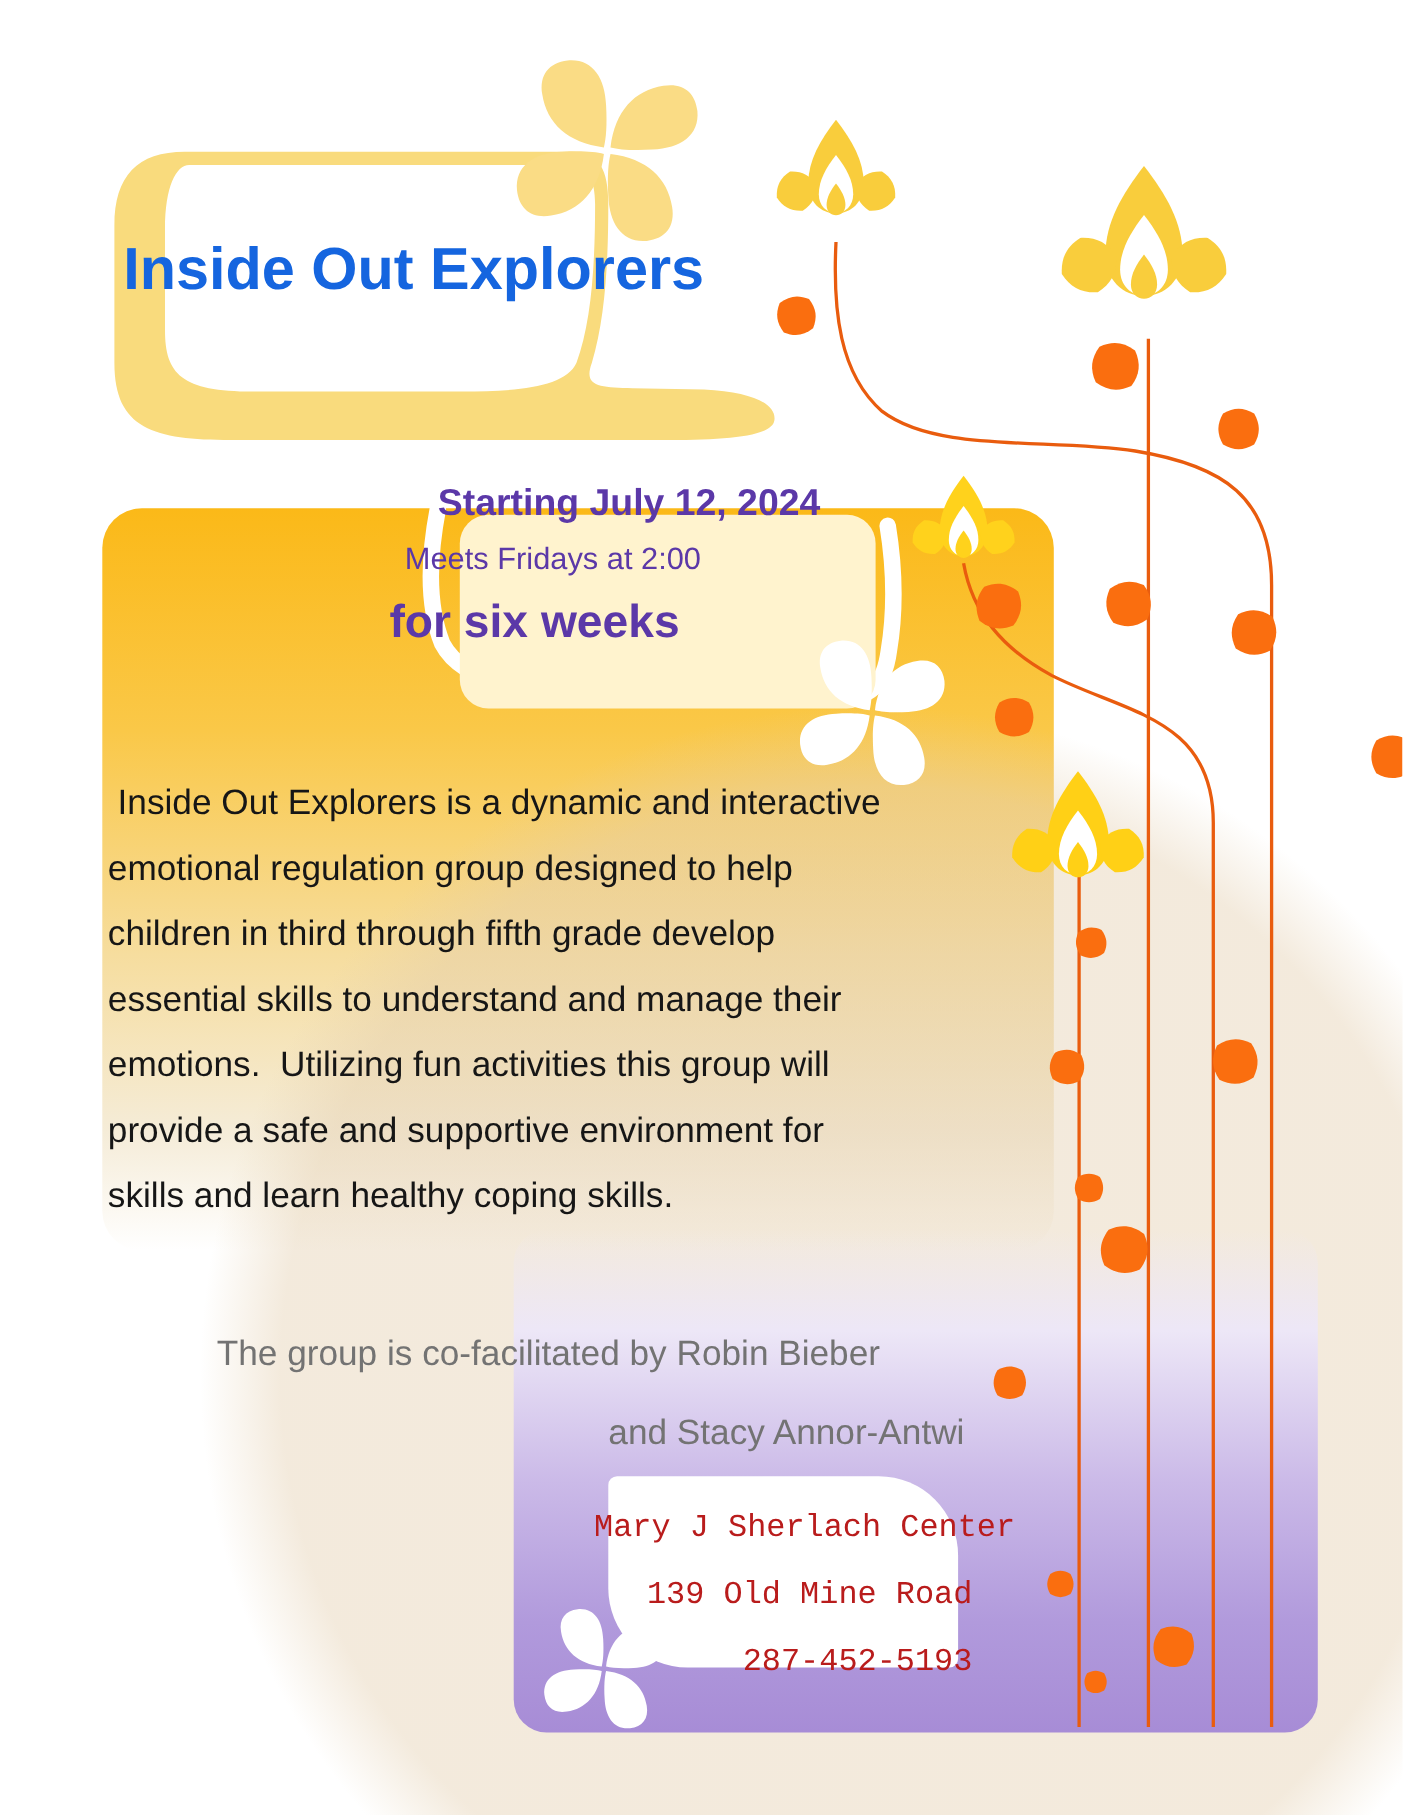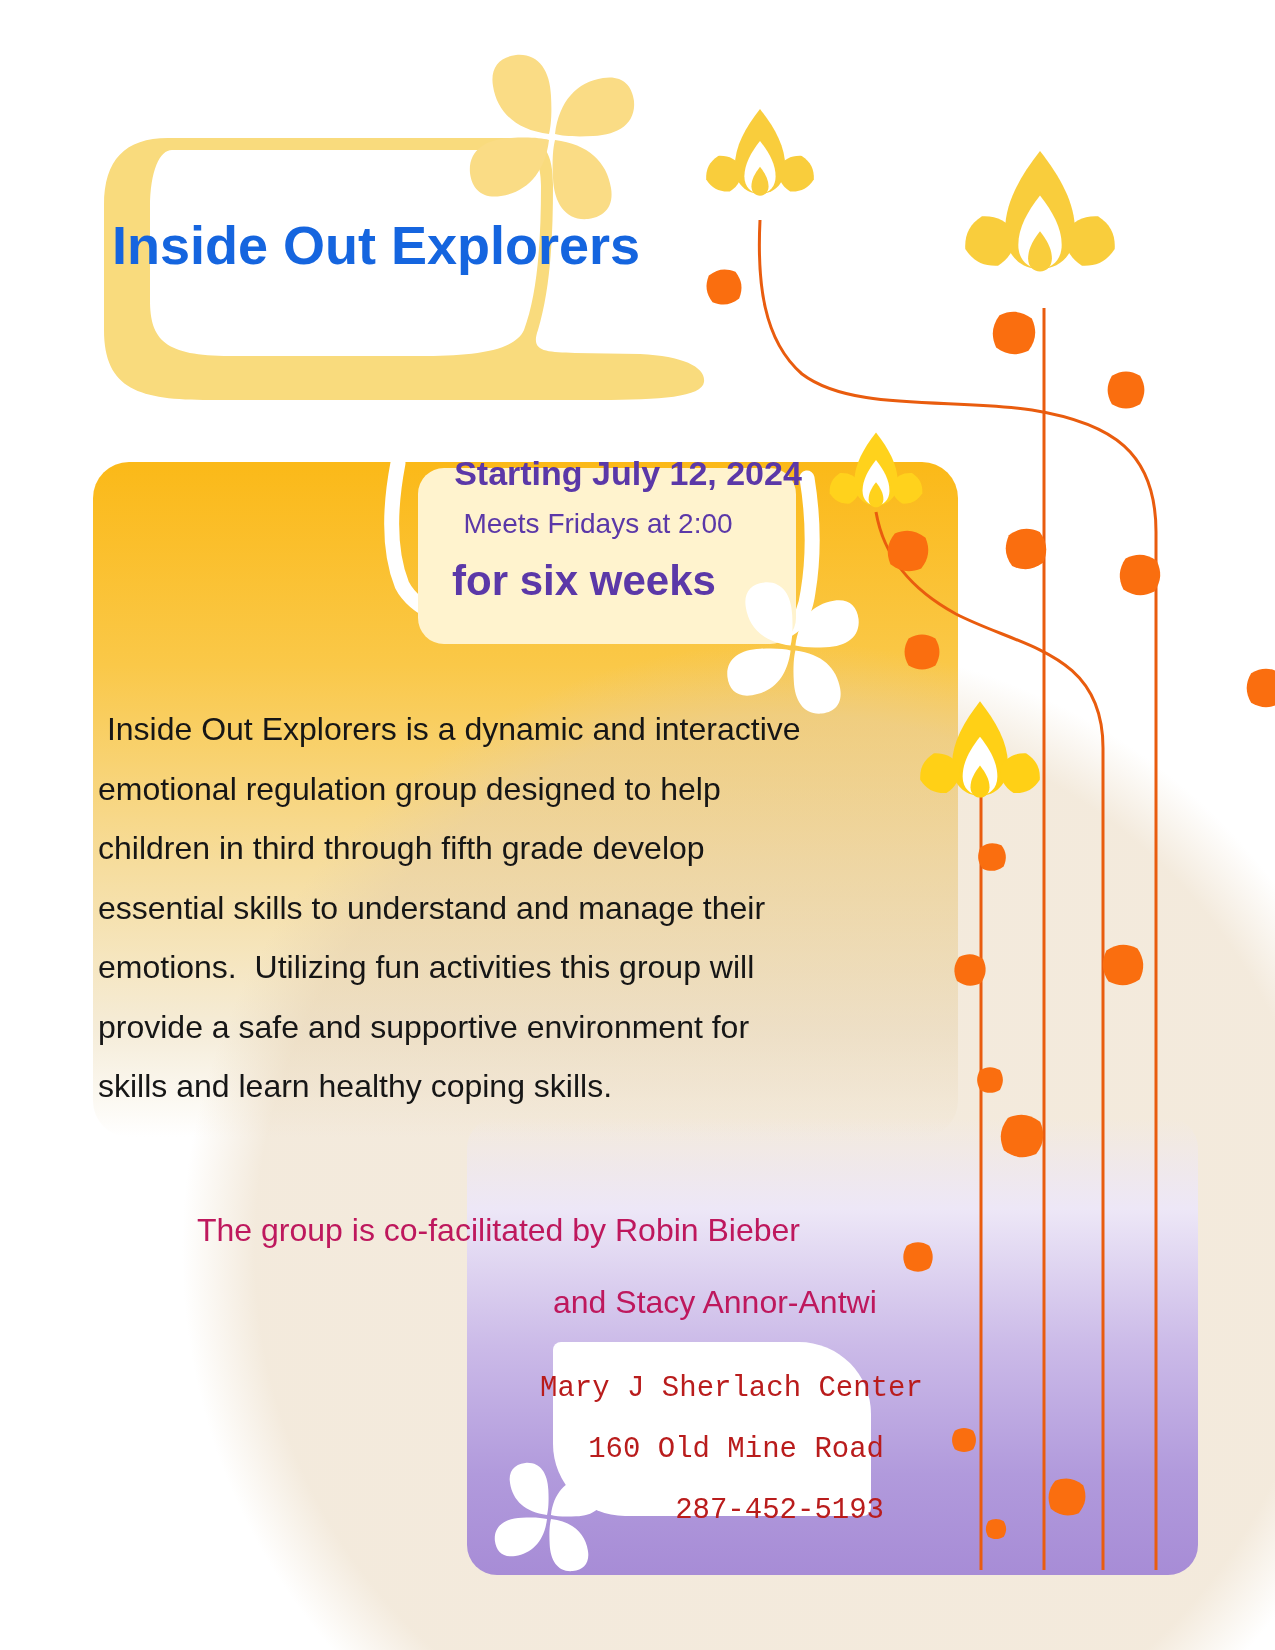--- a/index.html
+++ b/index.html
@@ -21,7 +21,7 @@
   
   #page-title{left:112px;top:214px;font-size:54px;font-weight:bold;letter-spacing:0px;
     white-space:pre;z-index:9;}
-  #schedule{left:380px;top:448px;width:460px;text-align:center;z-index:9;}
+  #schedule{left:380px;top:432px;width:460px;z-index:9;}
   #schedule .s1{font-size:34px;font-weight:bold;line-height:50px;position:relative;left:18px;white-space:pre;}
   #schedule .s2{font-size:28px;font-weight:normal;line-height:52px;position:relative;left:-12px;white-space:pre;}
   #schedule .s3{font-size:42px;font-weight:bold;line-height:62px;position:relative;left:-26px;white-space:pre;}

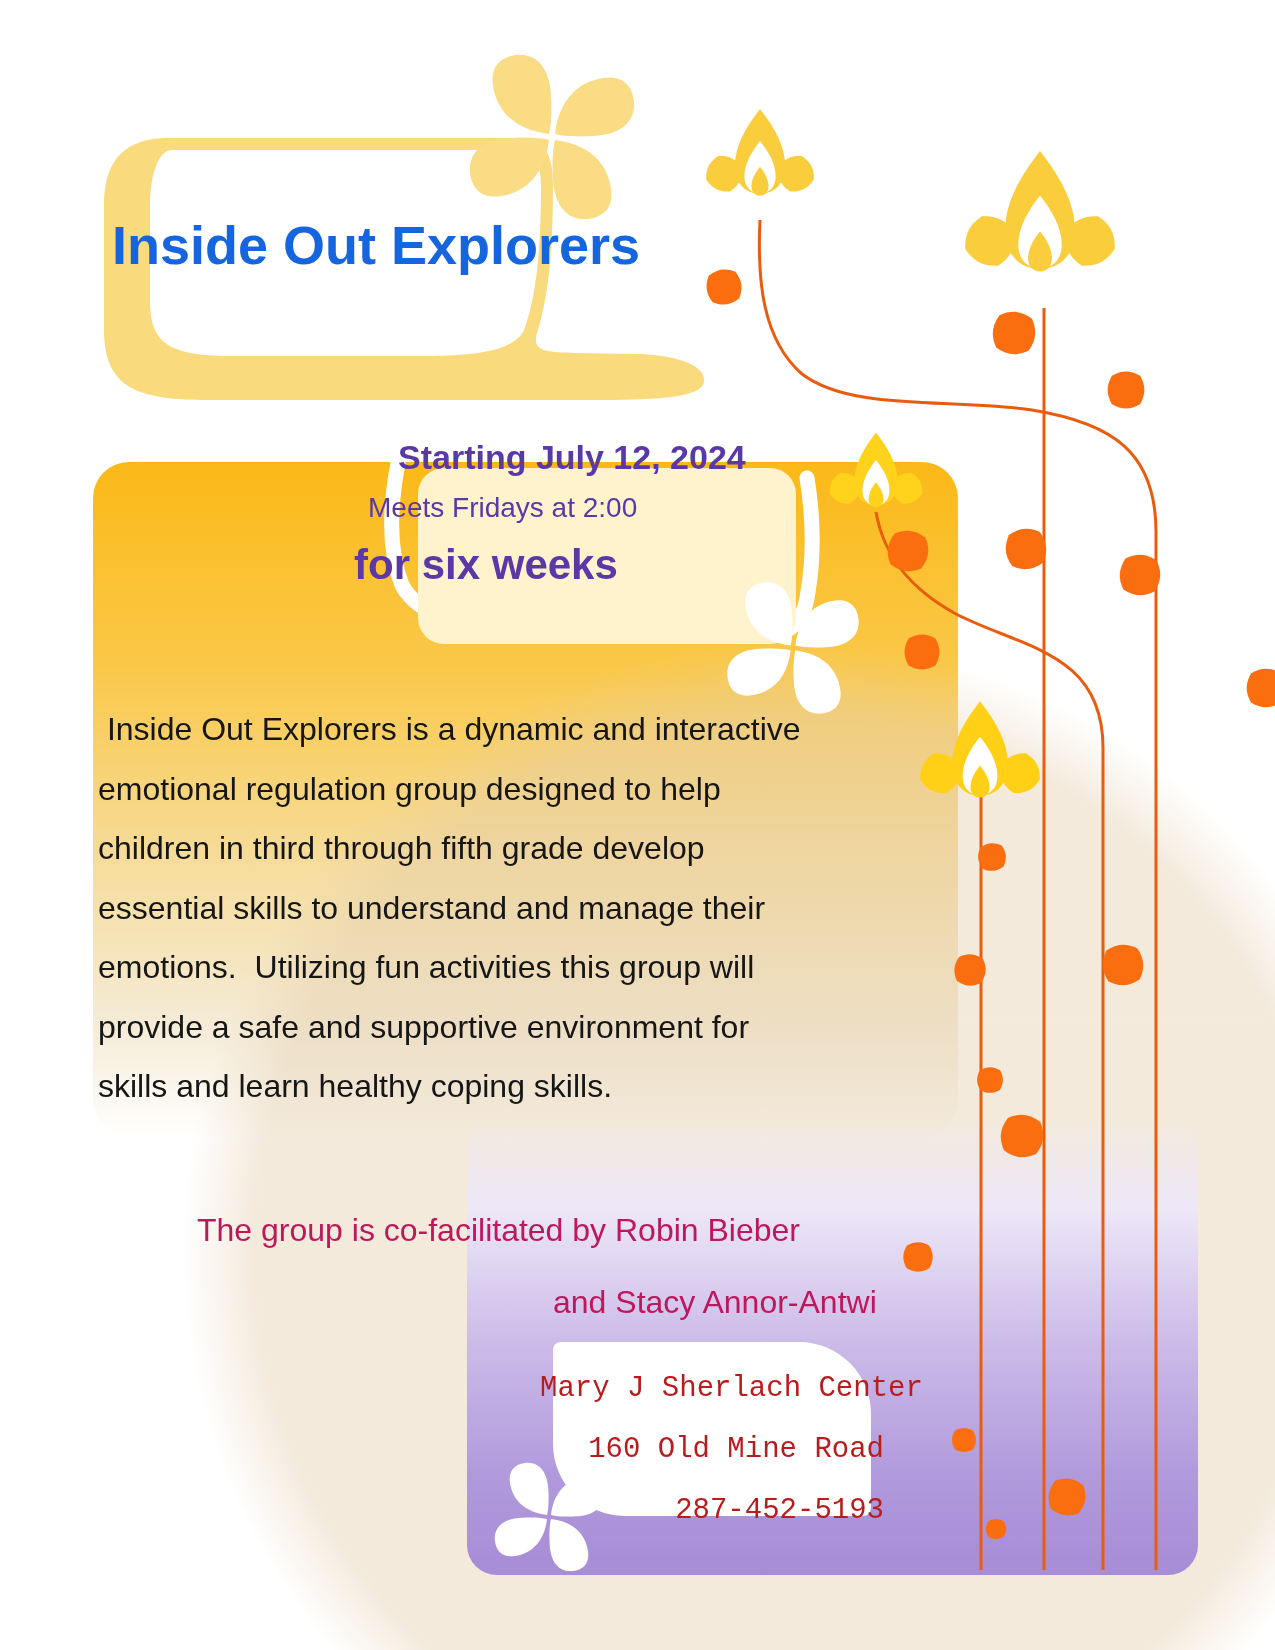--- a/index.html
+++ b/index.html
@@ -27,7 +27,7 @@
   #schedule .s3{font-size:42px;font-weight:bold;line-height:62px;position:relative;left:-26px;white-space:pre;}
   #body-text{left:98px;top:700px;width:830px;z-index:9;color:#161616;}
   #body-text .bl{font-size:32px;line-height:59.5px;letter-spacing:0px;white-space:pre;}
-  .fac{font-size:32px;color:#be185d;white-space:pre;z-index:9;}
+  .fac{font-size:32px;color:#737373;white-space:pre;z-index:9;}
   #fac1{left:197px;top:1212px;}
   #fac2{left:553px;top:1284px;}
   #address-box{left:553px;top:1342px;width:318px;height:174px;background:#ffffff;

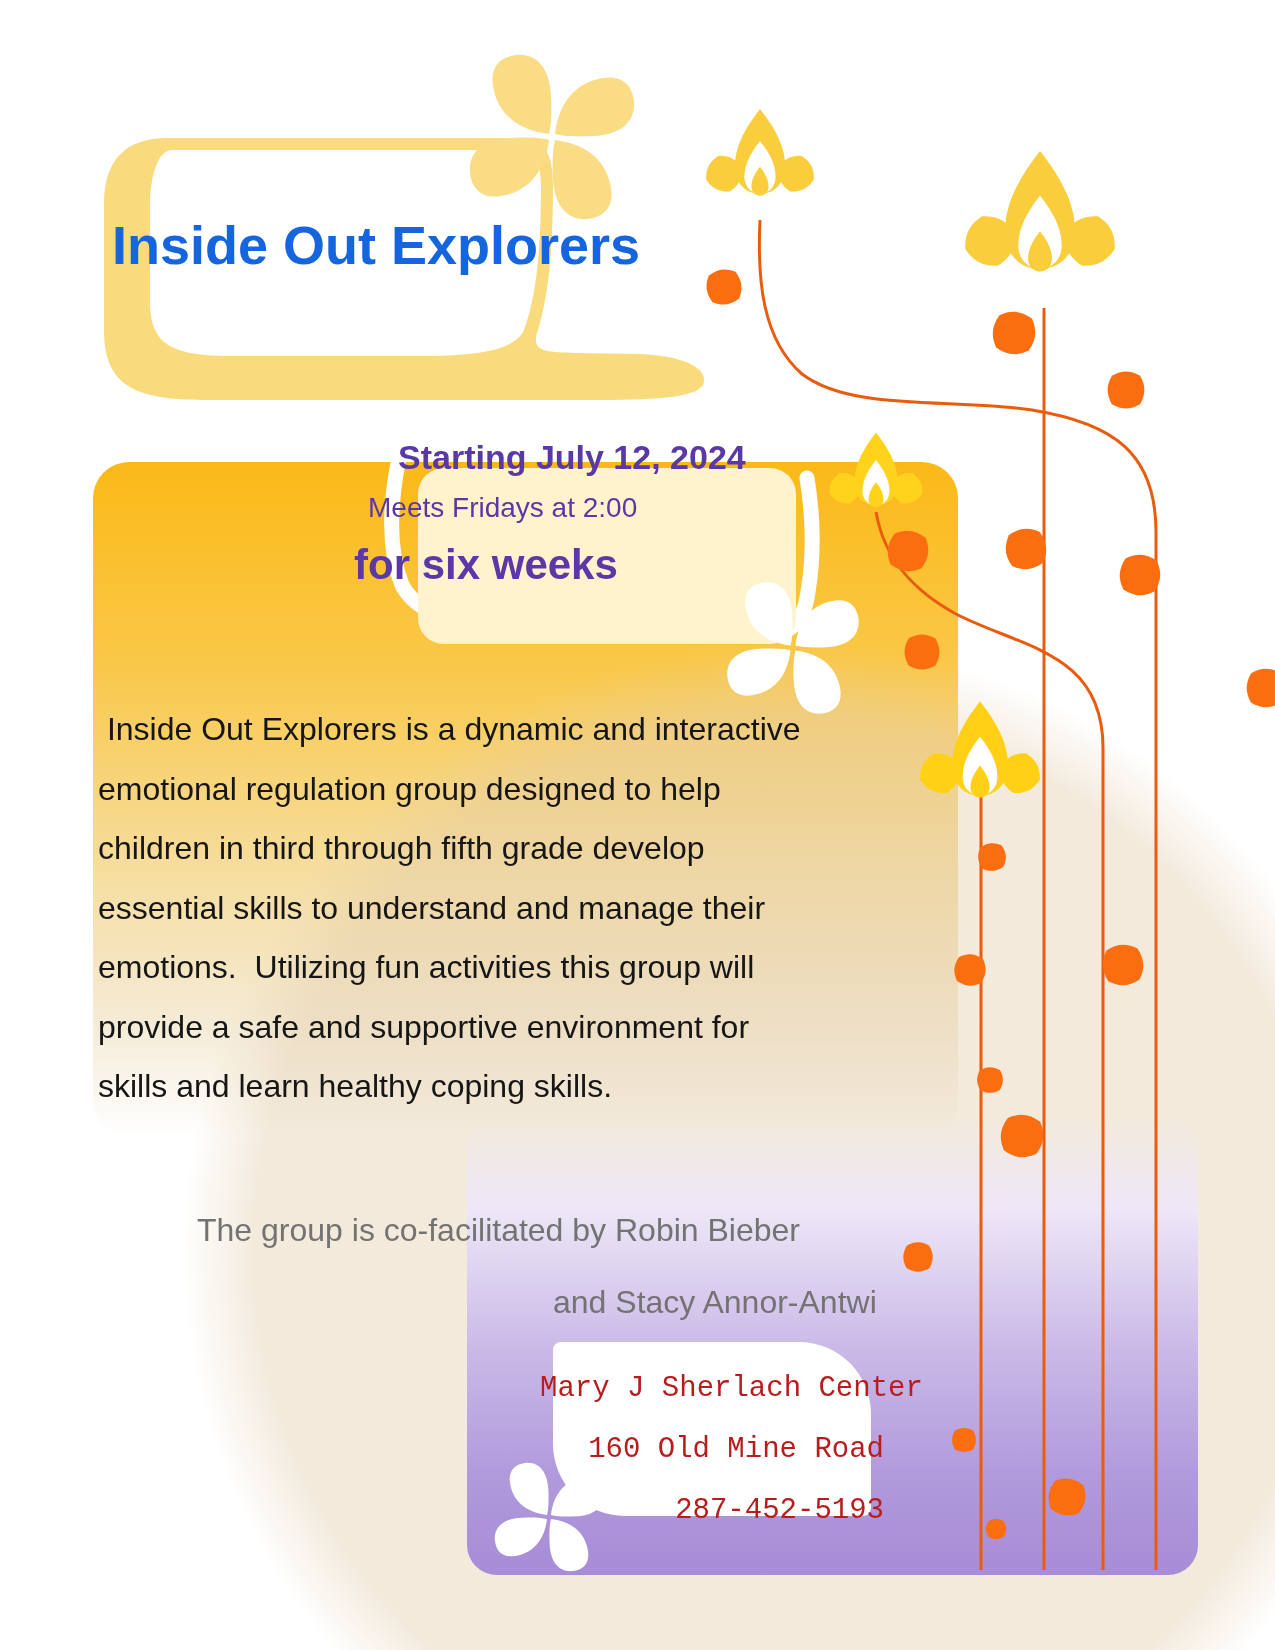--- a/index.html
+++ b/index.html
@@ -147,7 +147,7 @@
 <div class="abs" id="address-box"></div>
 <div class="abs" id="address">
   <div class="al">Mary J Sherlach Center</div>
-  <div class="al">160 Old Mine Road</div>
+  <div class="al">139 Old Mine Road</div>
   <div class="al">287-452-5193</div>
 </div>
 

